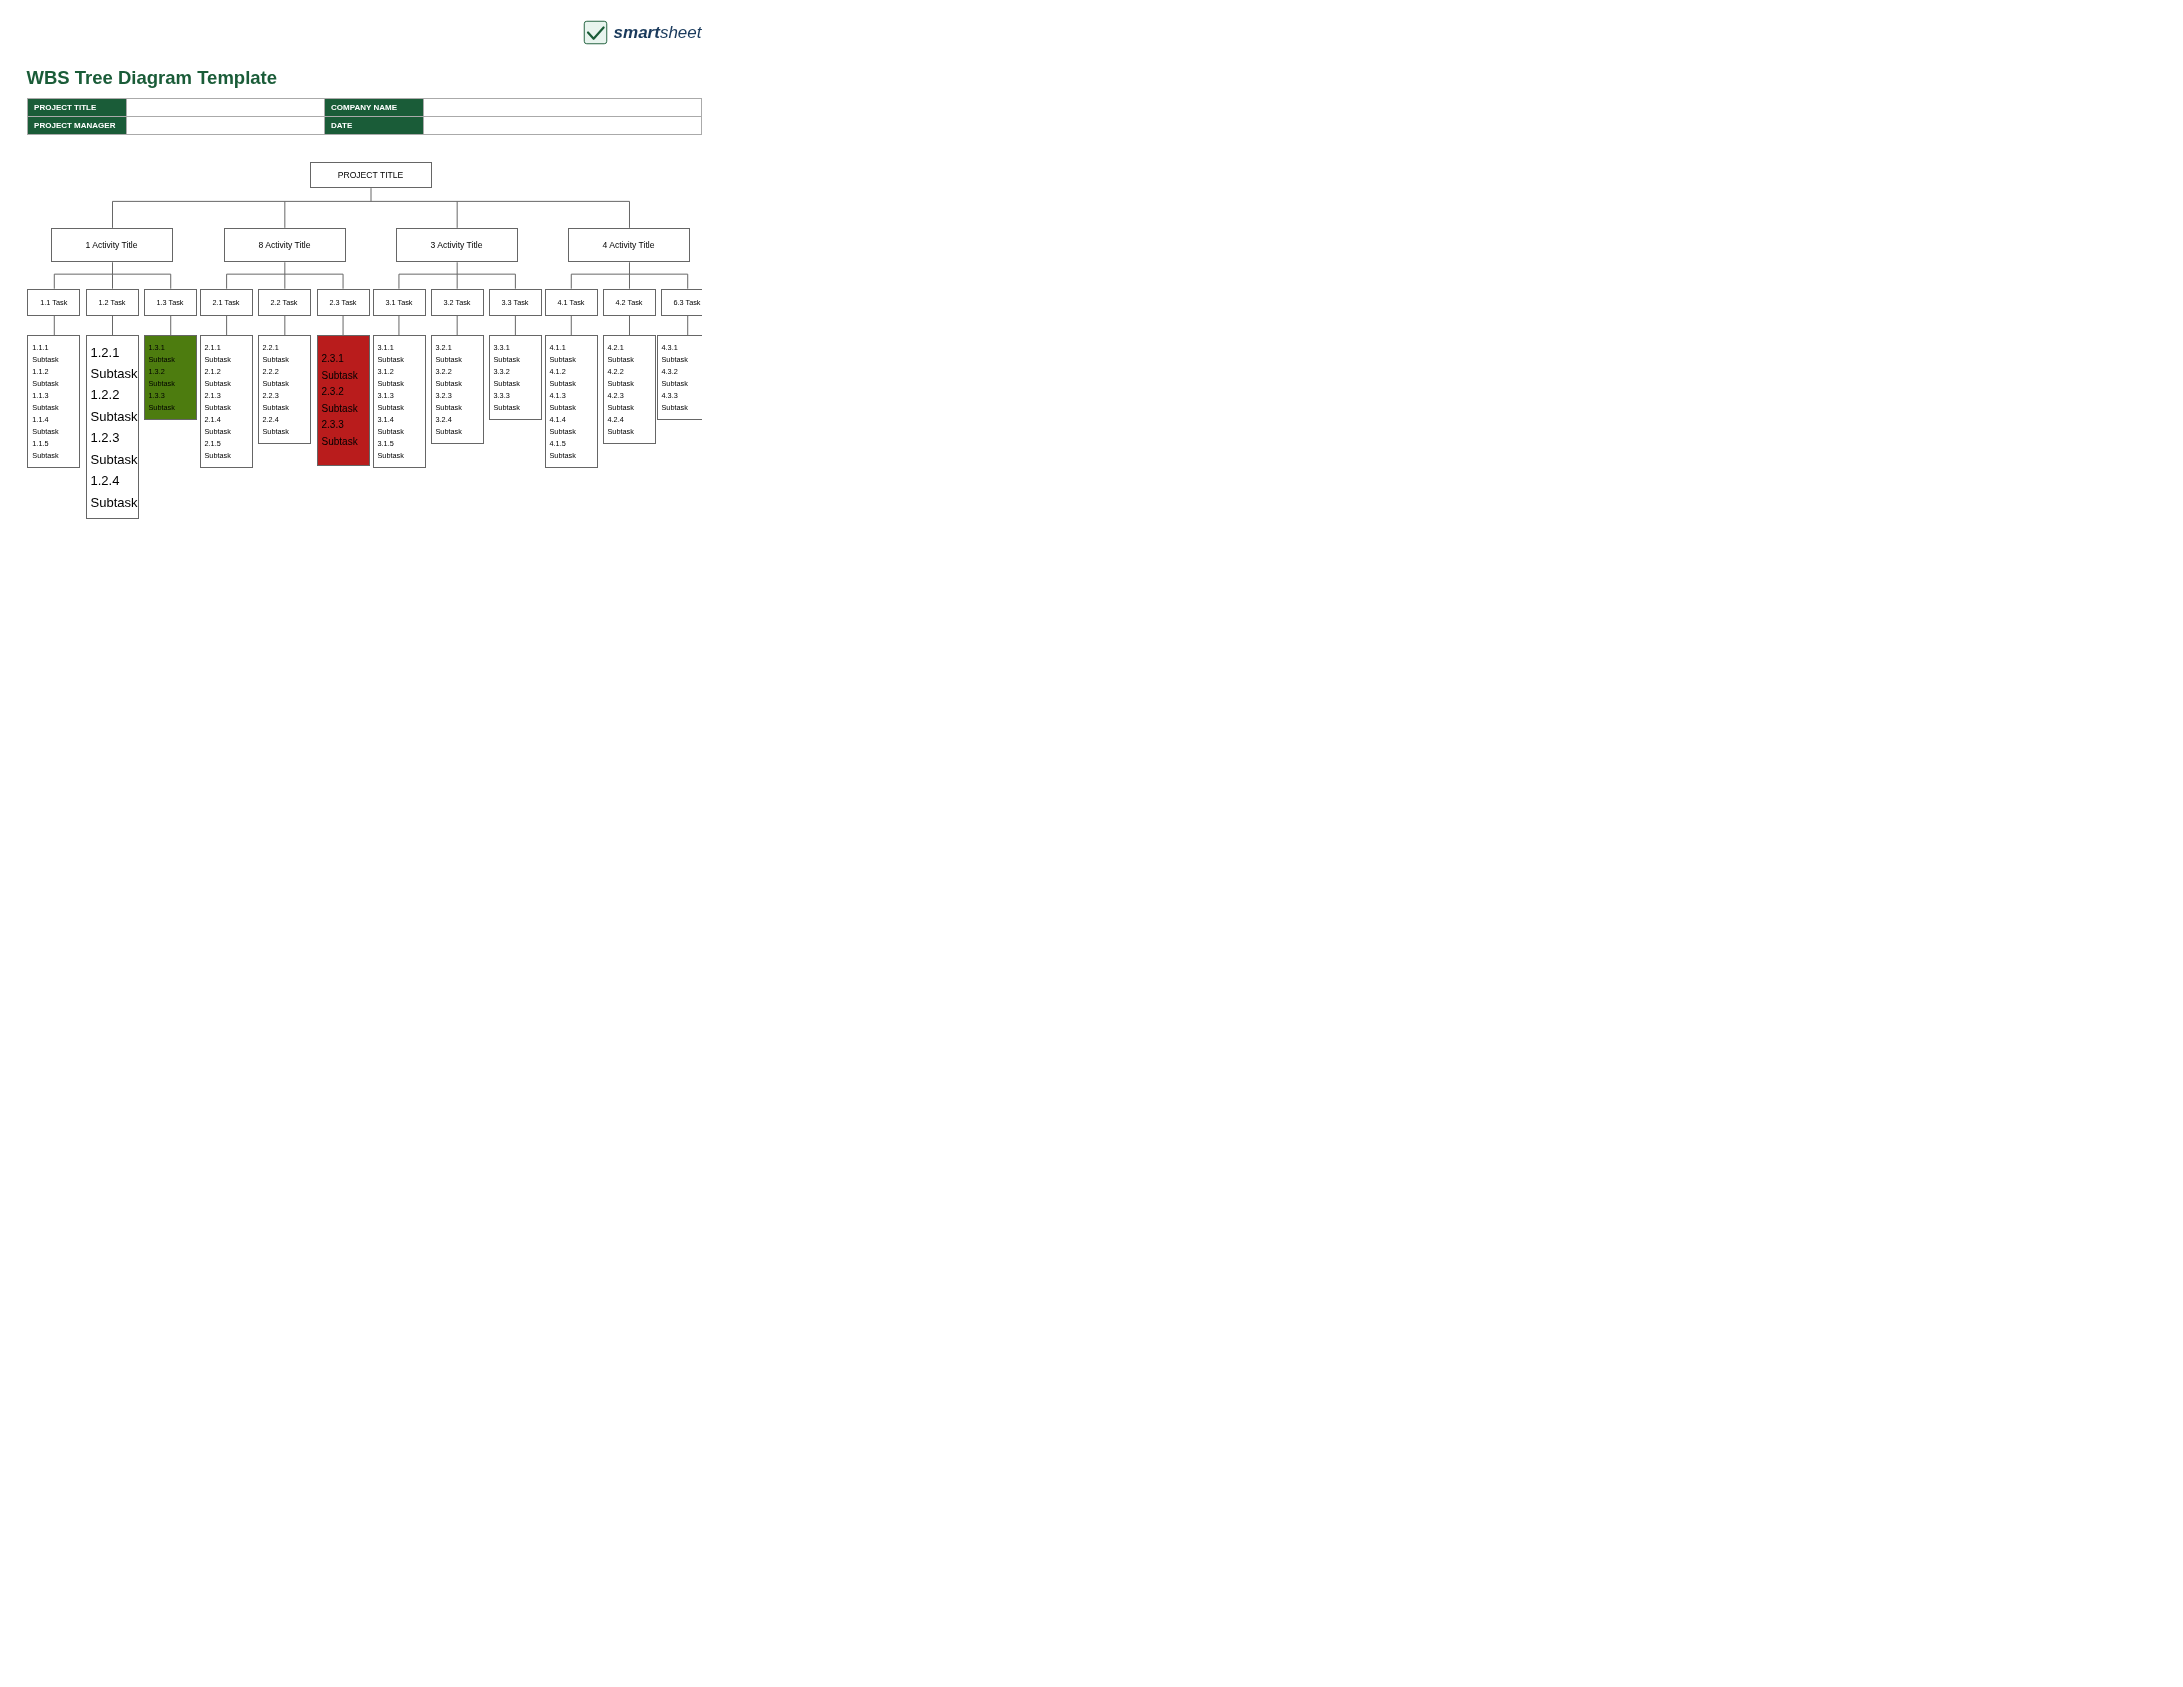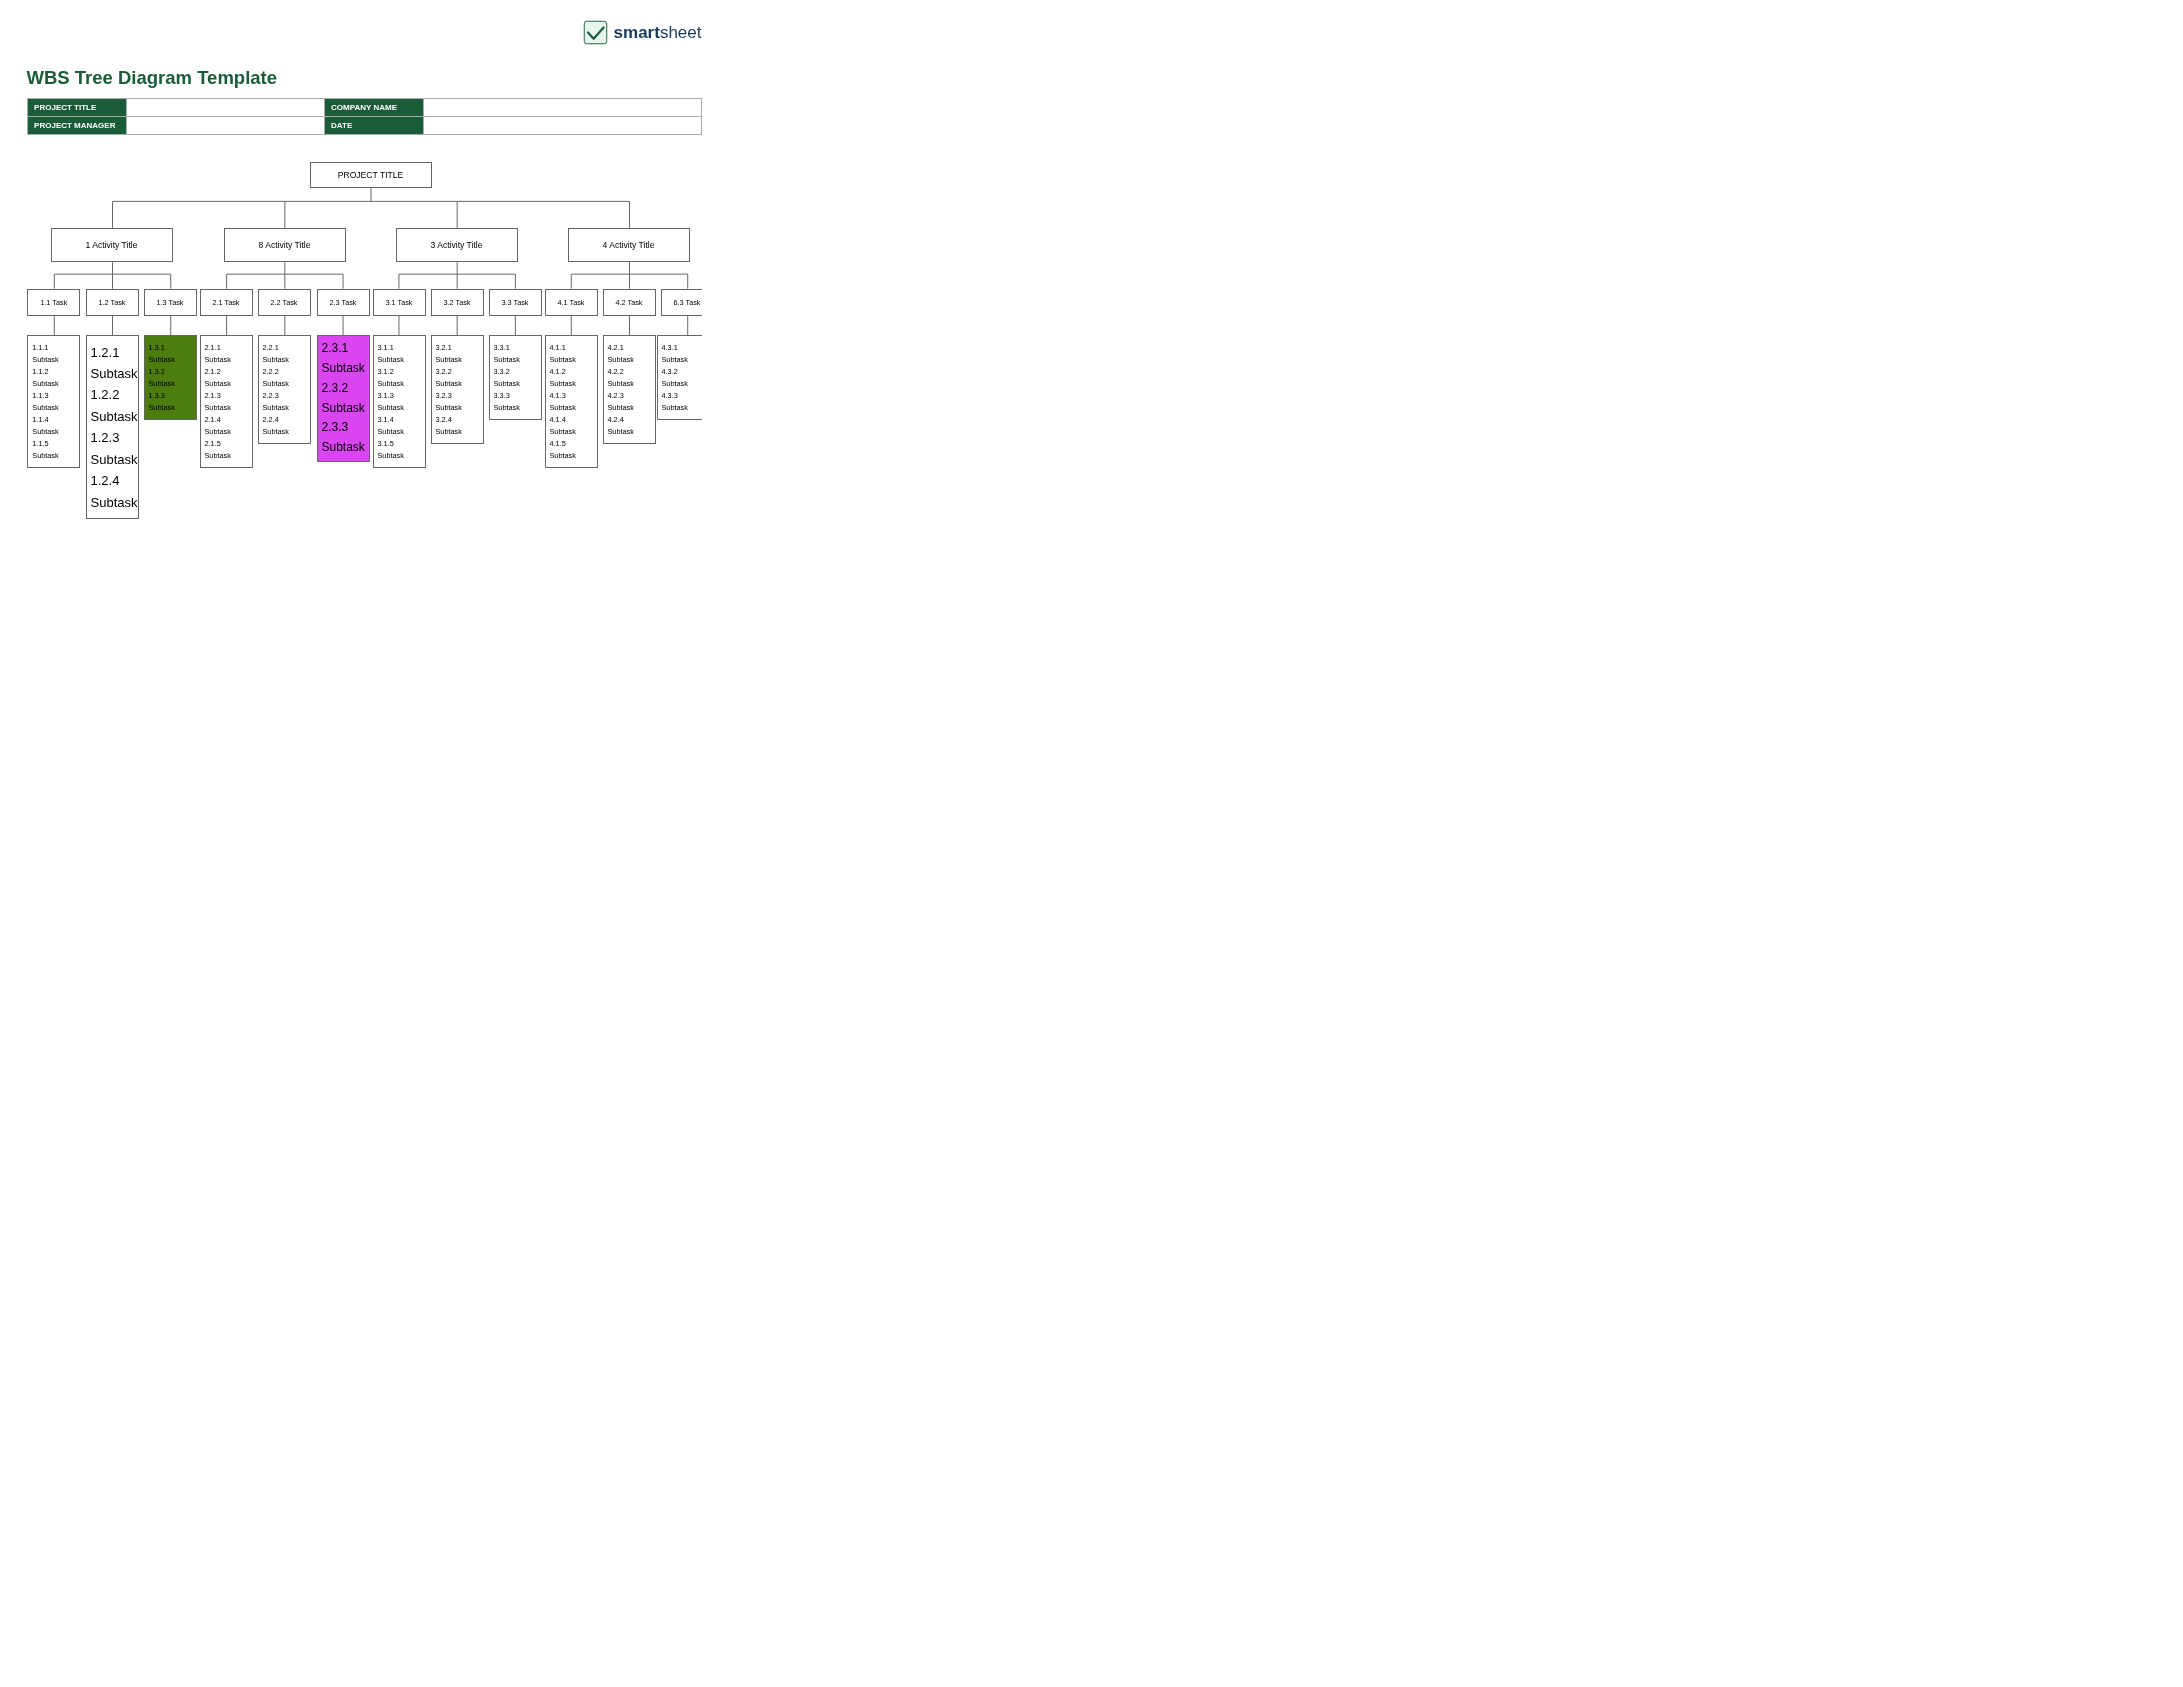--- a/index.html
+++ b/index.html
@@ -16,6 +16,7 @@
       justify-content: space-between;
       align-items: flex-end;
       margin-bottom: 22px;
+      font-style: italic;
     }
     .page-title {
       font-size: 18.5px;

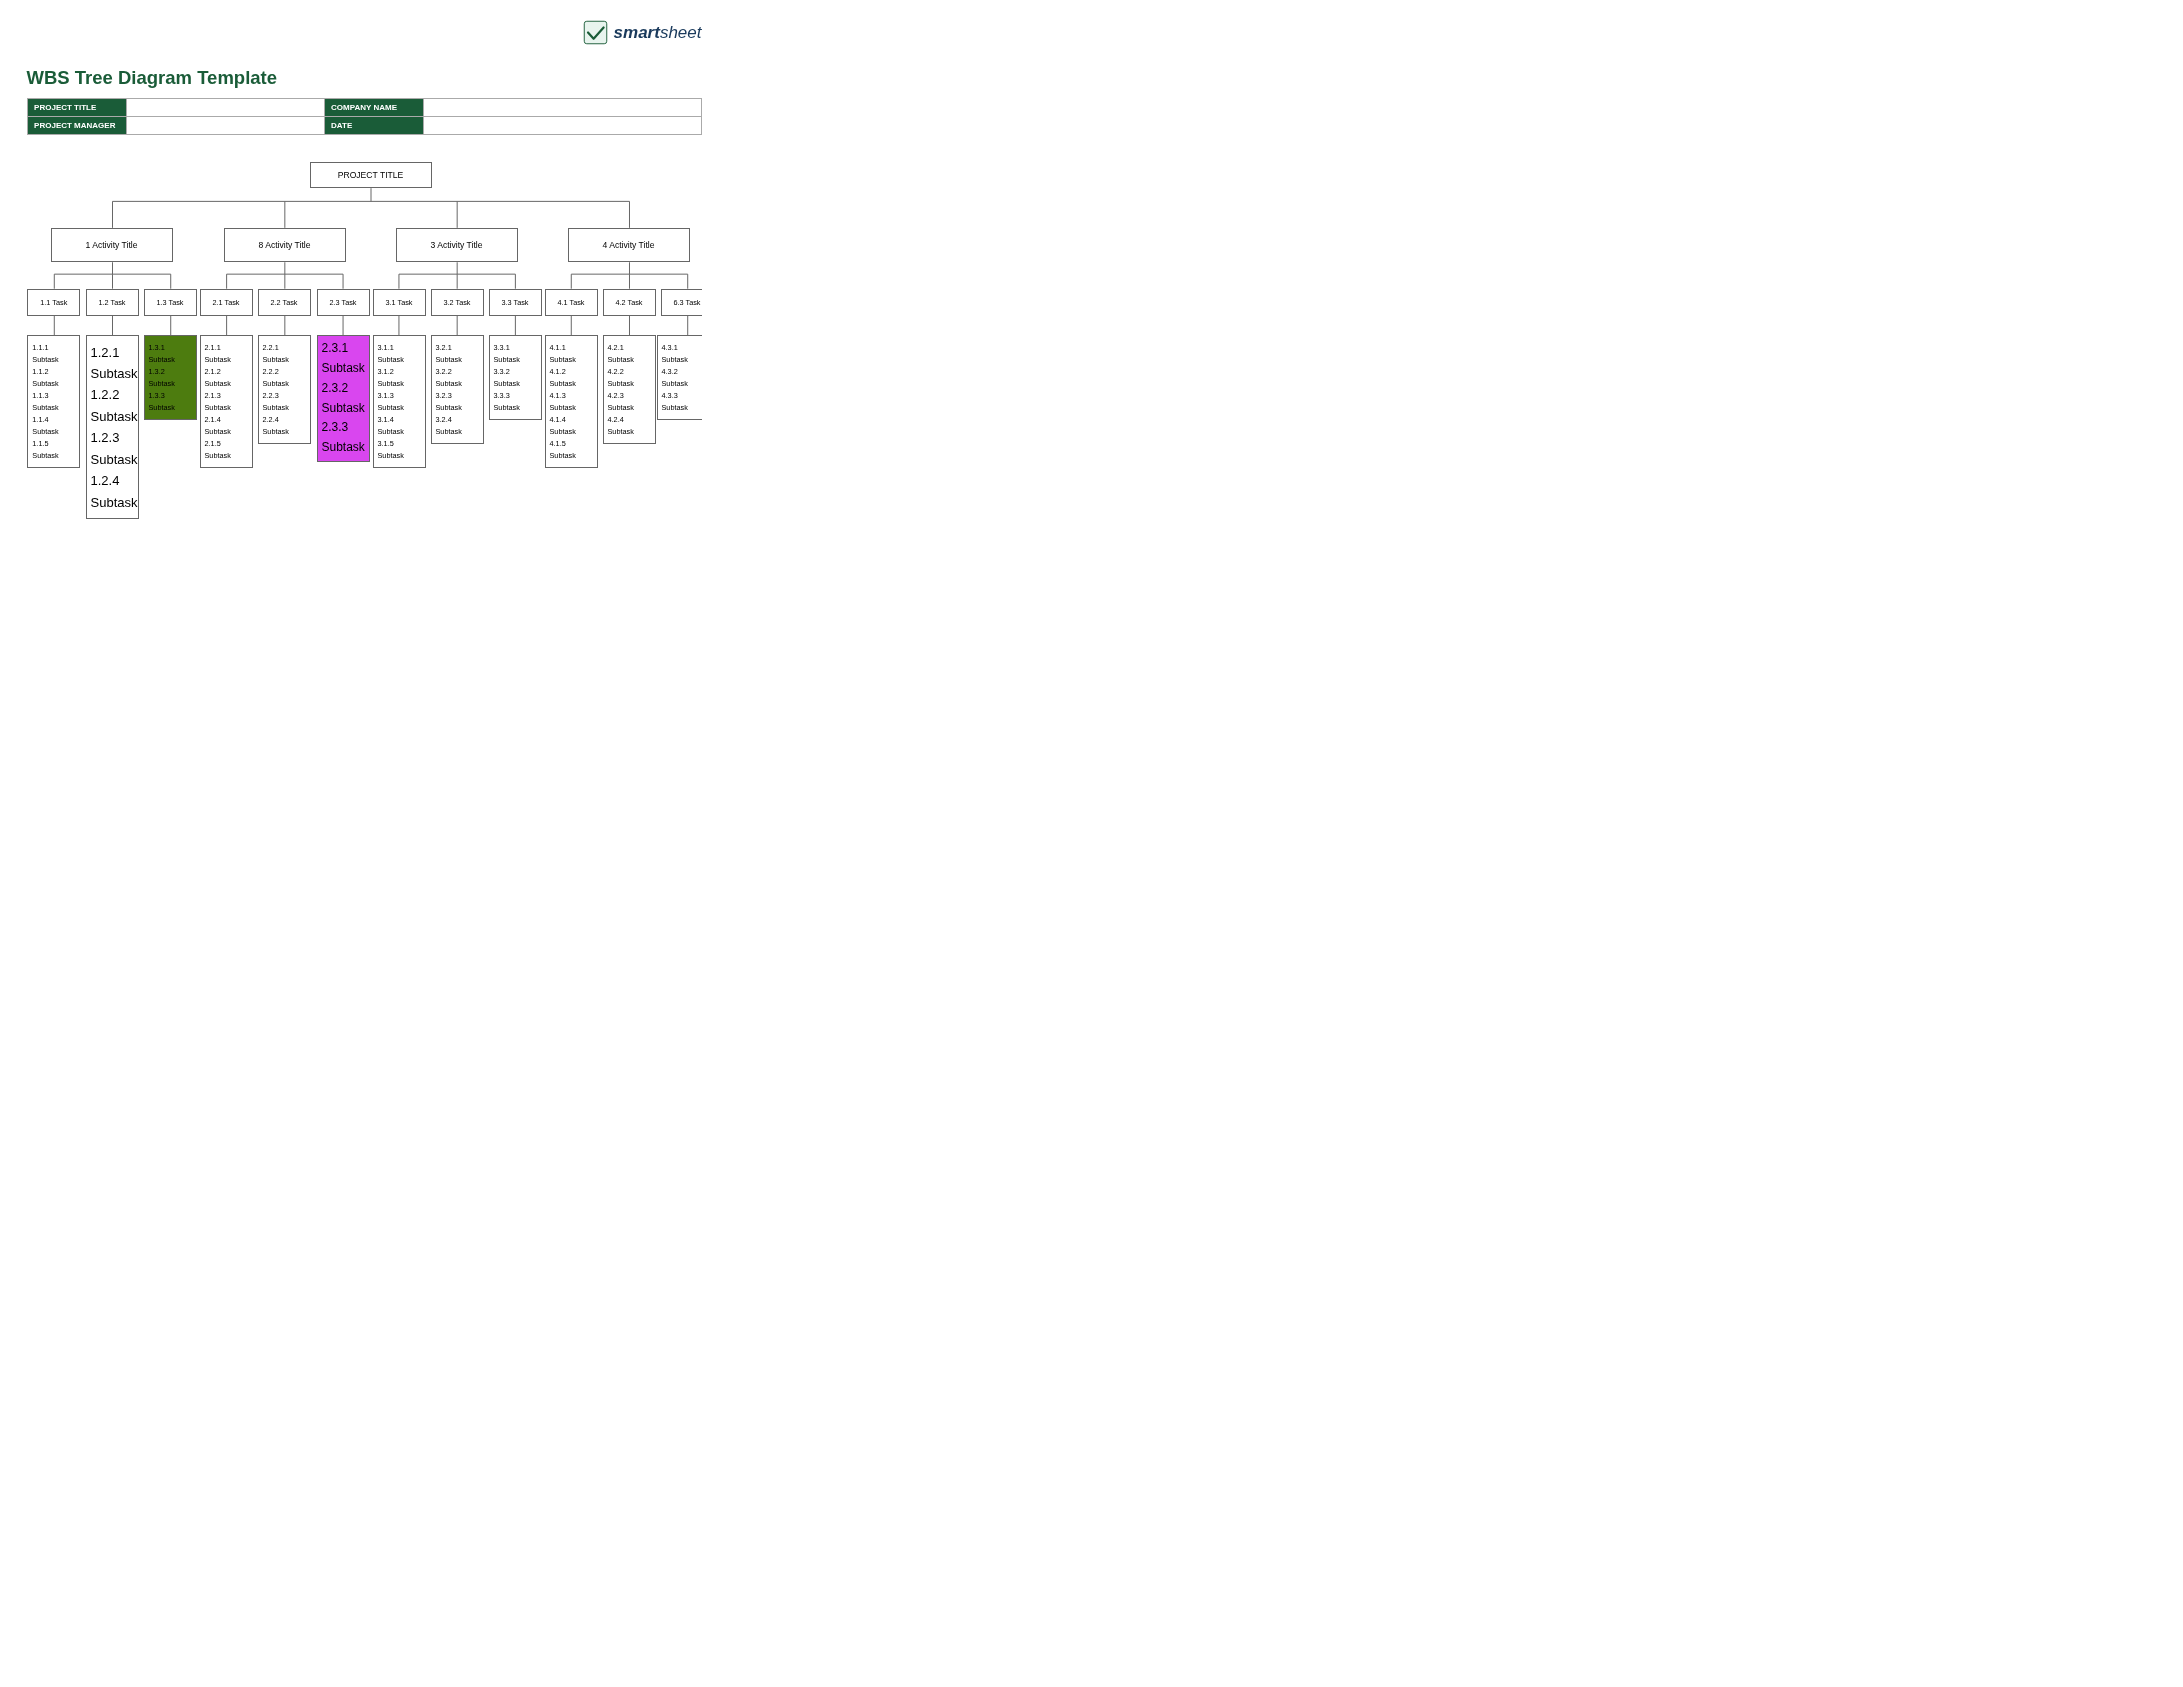--- a/index.html
+++ b/index.html
@@ -164,7 +164,7 @@
       <div style="position: absolute; left: 231px; top: 134px; width: 53px; height: 26.5px; border: 1px solid rgb(102, 102, 102); background: white; display: flex; align-items: center; justify-content: center; text-align: center; font-family: Arial, sans-serif; font-size: 7.3px; line-height: 1.3; padding: 2.6px;">2.2 Task</div>
       <div style="position: absolute; left: 231px; top: 180px; width: 53px; min-height: 71px; border: 1px solid rgb(102, 102, 102); background: white; font-family: Arial, sans-serif; font-size: 7.3px; padding: 5.3px 4px; line-height: 1.65;">2.2.1 Subtask<br>2.2.2 Subtask<br>2.2.3 Subtask<br>2.2.4 Subtask</div>
       <div style="position: absolute; left: 290px; top: 134px; width: 53px; height: 26.5px; border: 1px solid rgb(102, 102, 102); background: white; display: flex; align-items: center; justify-content: center; text-align: center; font-family: Arial, sans-serif; font-size: 7.3px; line-height: 1.3; padding: 2.6px;">2.3 Task</div>
-      <div style="position: absolute; left: 290px; top: 180px; width: 53px; min-height: 60px; border: 1px solid rgb(102, 102, 102); background: #d946ef; font-family: Arial, sans-serif; font-size: 12px; padding: 3px 4px; line-height: 1.65;">2.3.1 Subtask<br>2.3.2 Subtask<br>2.3.3 Subtask</div>
+      <div style="position: absolute; left: 290px; top: 180px; width: 53px; min-height: 60px; border: 1px solid rgb(102, 102, 102); background: #b91c1c; font-family: Arial, sans-serif; font-size: 10px; padding: 15px 4px; line-height: 1.65;">2.3.1 Subtask<br>2.3.2 Subtask<br>2.3.3 Subtask</div>
       <div style="position: absolute; left: 369px; top: 73px; width: 122px; height: 34px; border: 1px solid rgb(102, 102, 102); background: white; display: flex; align-items: center; justify-content: center; text-align: center; font-family: Arial, sans-serif; font-size: 8.6px; line-height: 1.3; padding: 2.6px;">3 Activity Title</div>
       <div style="position: absolute; left: 346px; top: 134px; width: 53px; height: 26.5px; border: 1px solid rgb(102, 102, 102); background: white; display: flex; align-items: center; justify-content: center; text-align: center; font-family: Arial, sans-serif; font-size: 7.3px; line-height: 1.3; padding: 2.6px;">3.1 Task</div>
       <div style="position: absolute; left: 346px; top: 180px; width: 53px; min-height: 83px; border: 1px solid rgb(102, 102, 102); background: white; font-family: Arial, sans-serif; font-size: 7.3px; padding: 5.3px 4px; line-height: 1.65;">3.1.1 Subtask<br>3.1.2 Subtask<br>3.1.3 Subtask<br>3.1.4 Subtask<br>3.1.5 Subtask</div>

